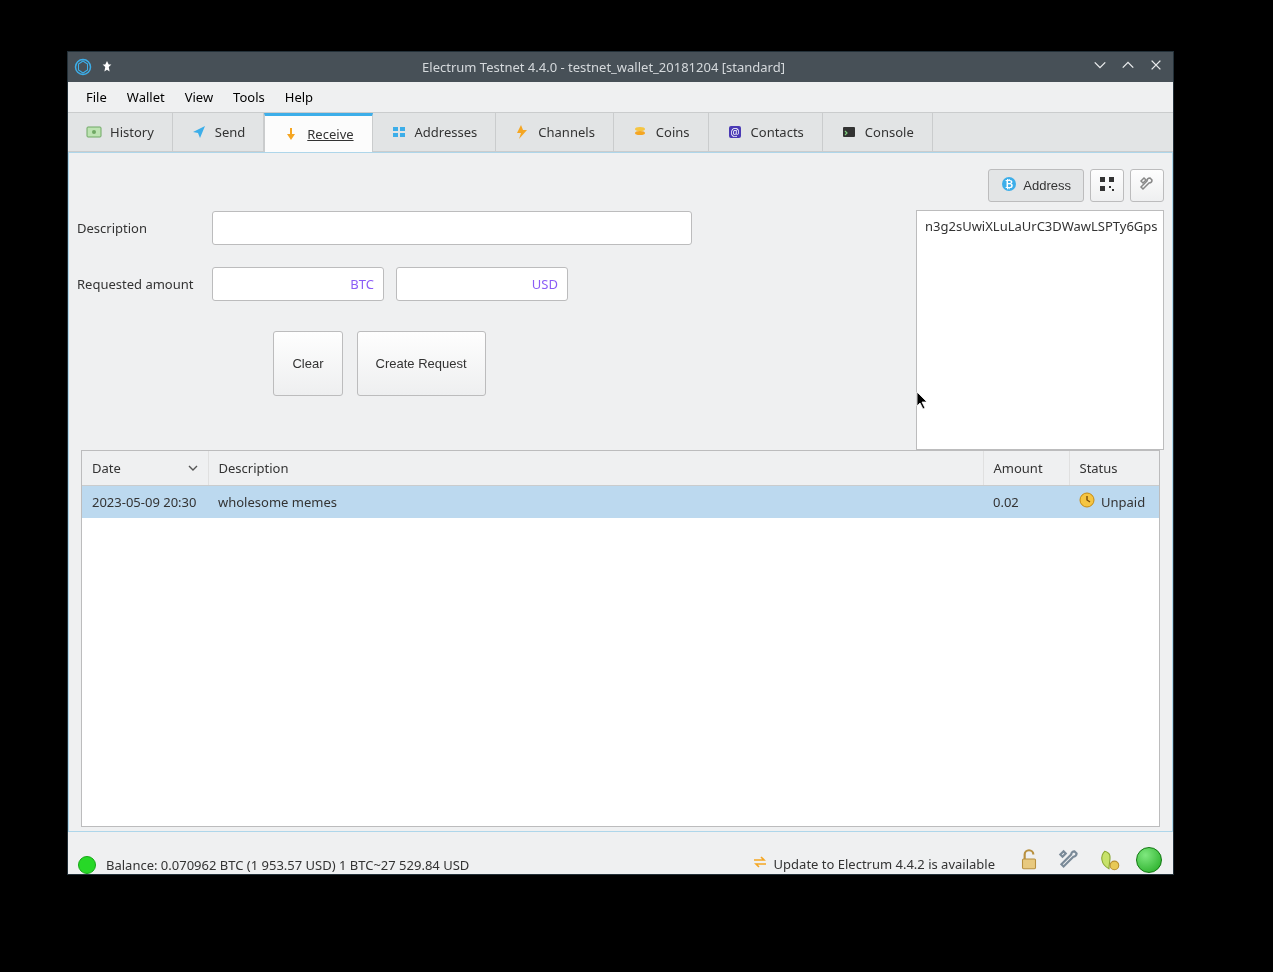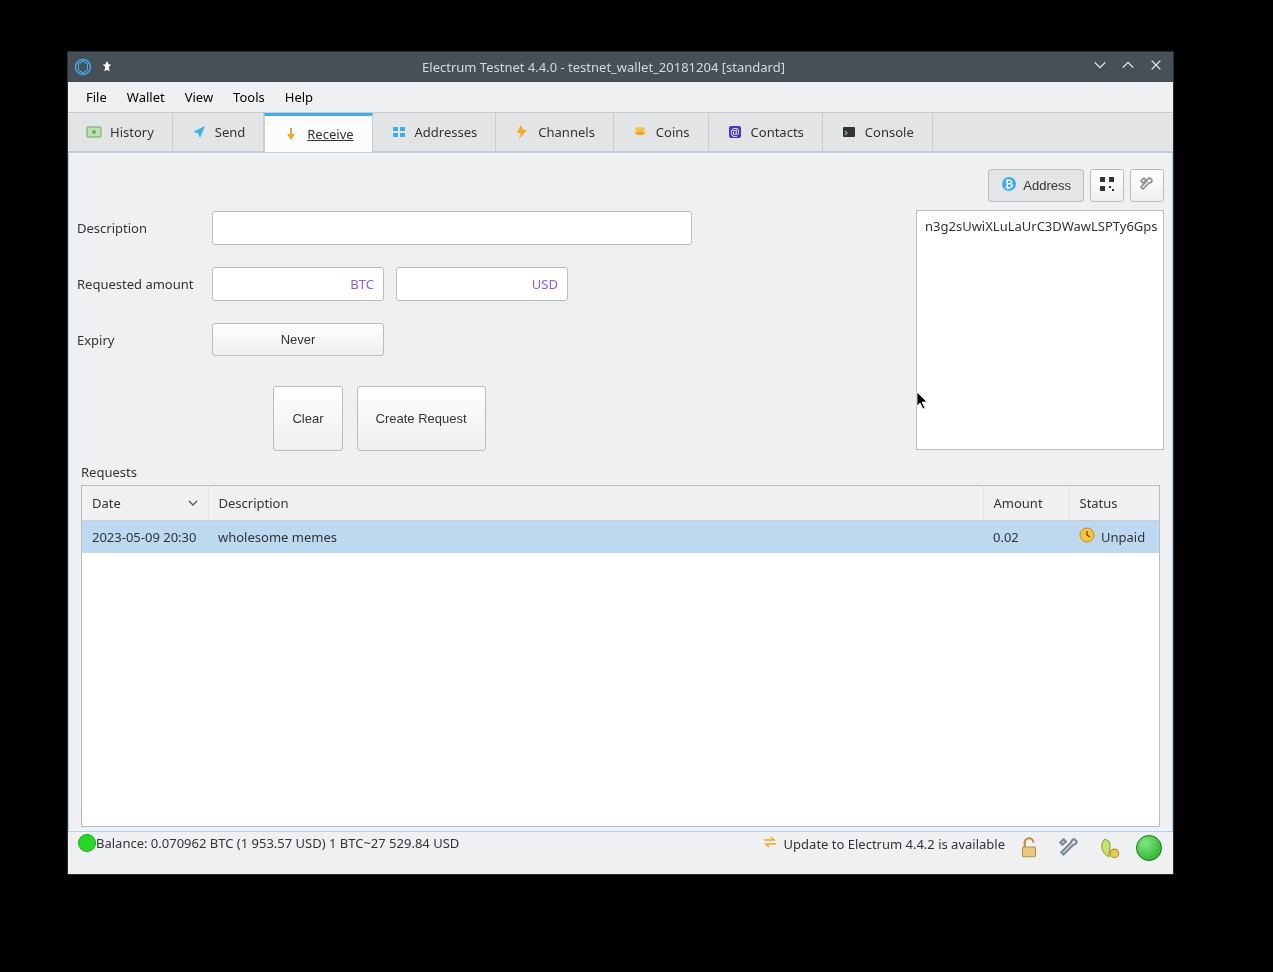--- a/index.html
+++ b/index.html
@@ -281,12 +281,6 @@
             <input class="text-input amount" value="" style="">
             <span class="suffix">USD</span>
           </span>
-        </div>
-        <div class="form-row">
-          <div class="form-label">Expiry</div>
-          <button class="btn select-btn">
-              <span>Never</span>
-            </button>
         </div>
         <div class="button-row">
           <button class="btn">

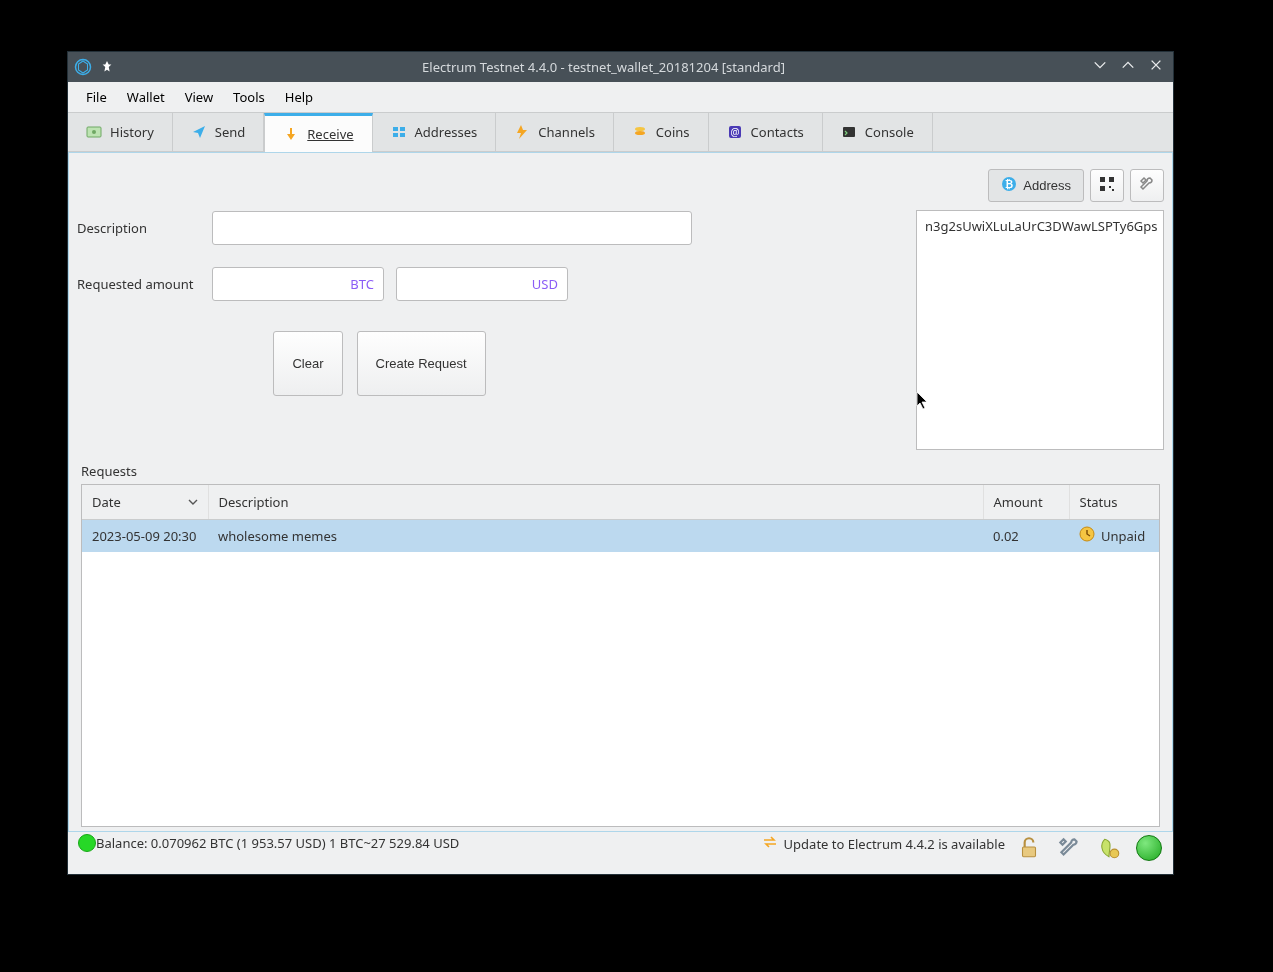--- a/index.html
+++ b/index.html
@@ -320,7 +320,6 @@
       </div>
     </div>
 
-    <div class="requests-label">Requests</div>
     <div class="table-wrap">
       <table>
         <thead>

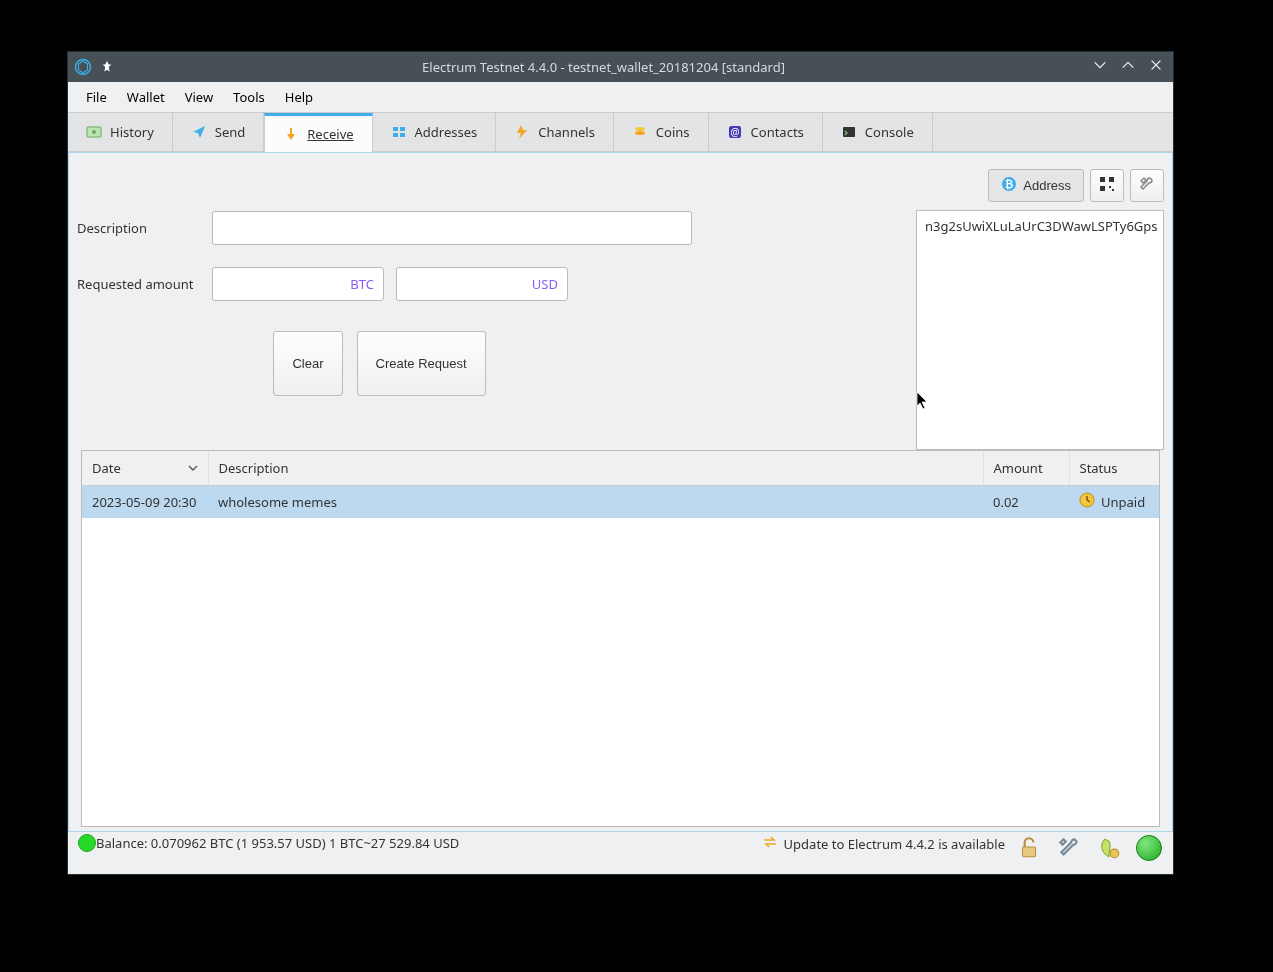--- a/index.html
+++ b/index.html
@@ -130,8 +130,8 @@
   tbody td { padding:6px 10px; color:#333; }
   .status-cell { display:flex; align-items:center; gap:6px; }
   .statusbar {
-    height:40px; display:flex; align-items:flex-start; padding:0 10px;
-    background:#eff0f1; 
+    height:40px; display:flex; align-items:flex-end; padding:0 10px;
+    background:#eff0f1; gap:10px;
   }
   .status-dot { width:18px;height:18px;border-radius:50%;background:#27d827;border:1px solid #17a817; }
   .status-text { color:#333; }

